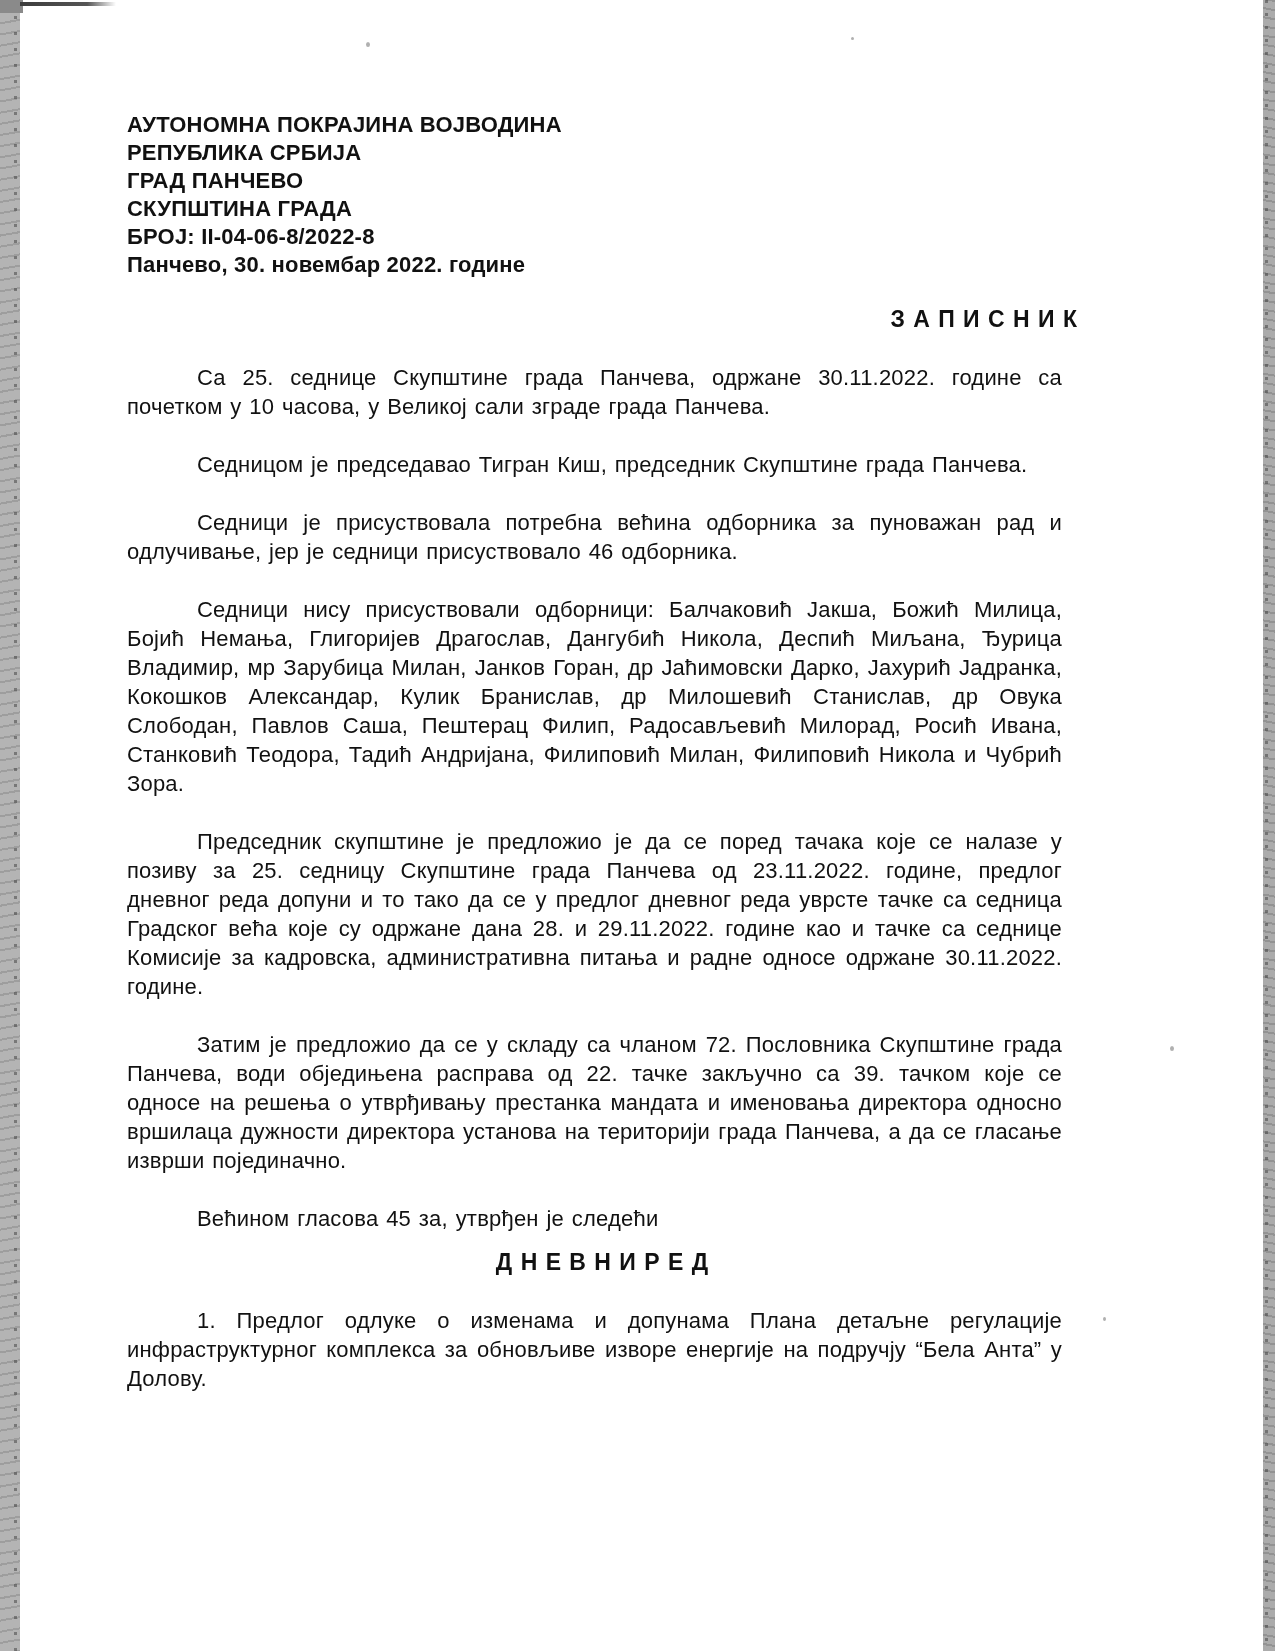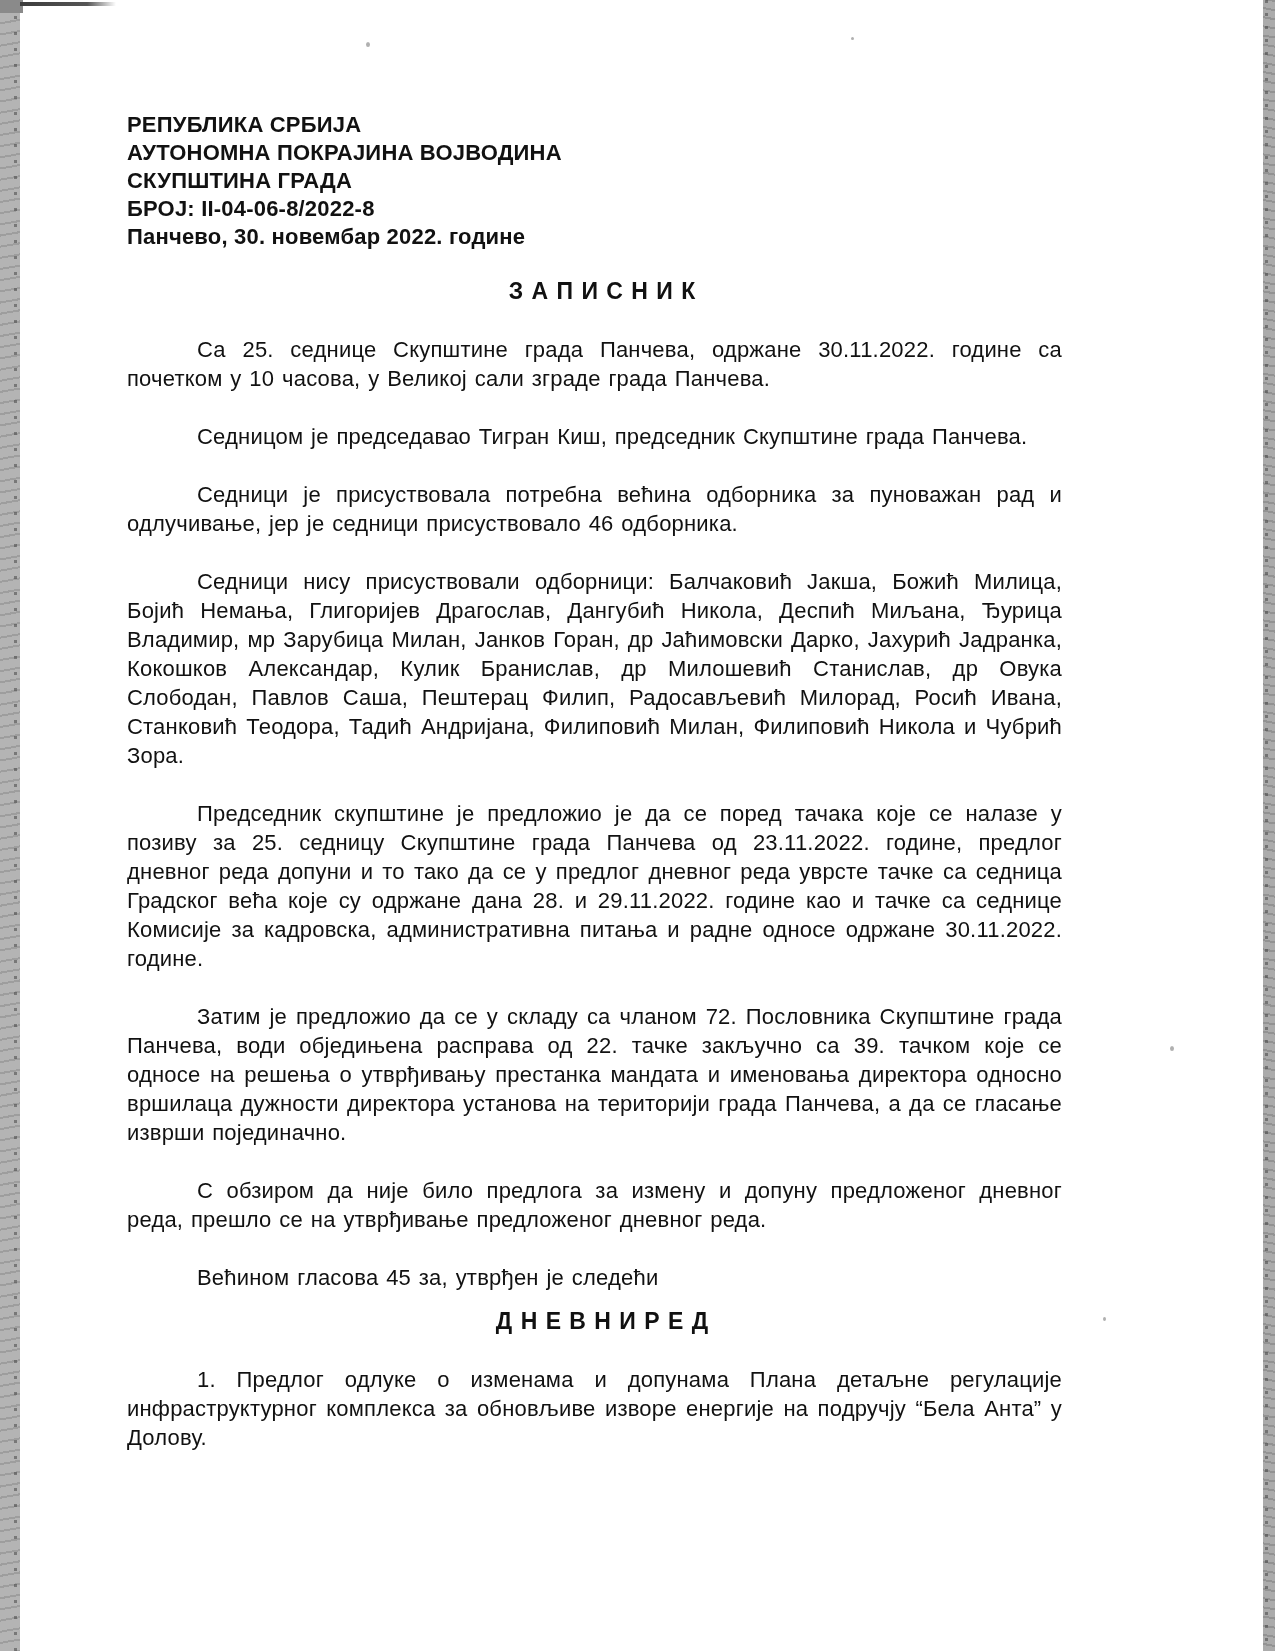--- a/index.html
+++ b/index.html
@@ -81,8 +81,8 @@
   <div class="content">
 
     <div class="doc-header">
+      <div>АУТОНОМНА ПОКРАЈИНА ВОЈВОДИНА</div>
       <div>РЕПУБЛИКА СРБИЈА</div>
-      <div>АУТОНОМНА ПОКРАЈИНА ВОЈВОДИНА</div>
       <div>СКУПШТИНА ГРАДА</div>
       <div>БРОЈ:  II-04-06-8/2022-8</div>
       <div>Панчево, 30. новембар 2022. године</div>

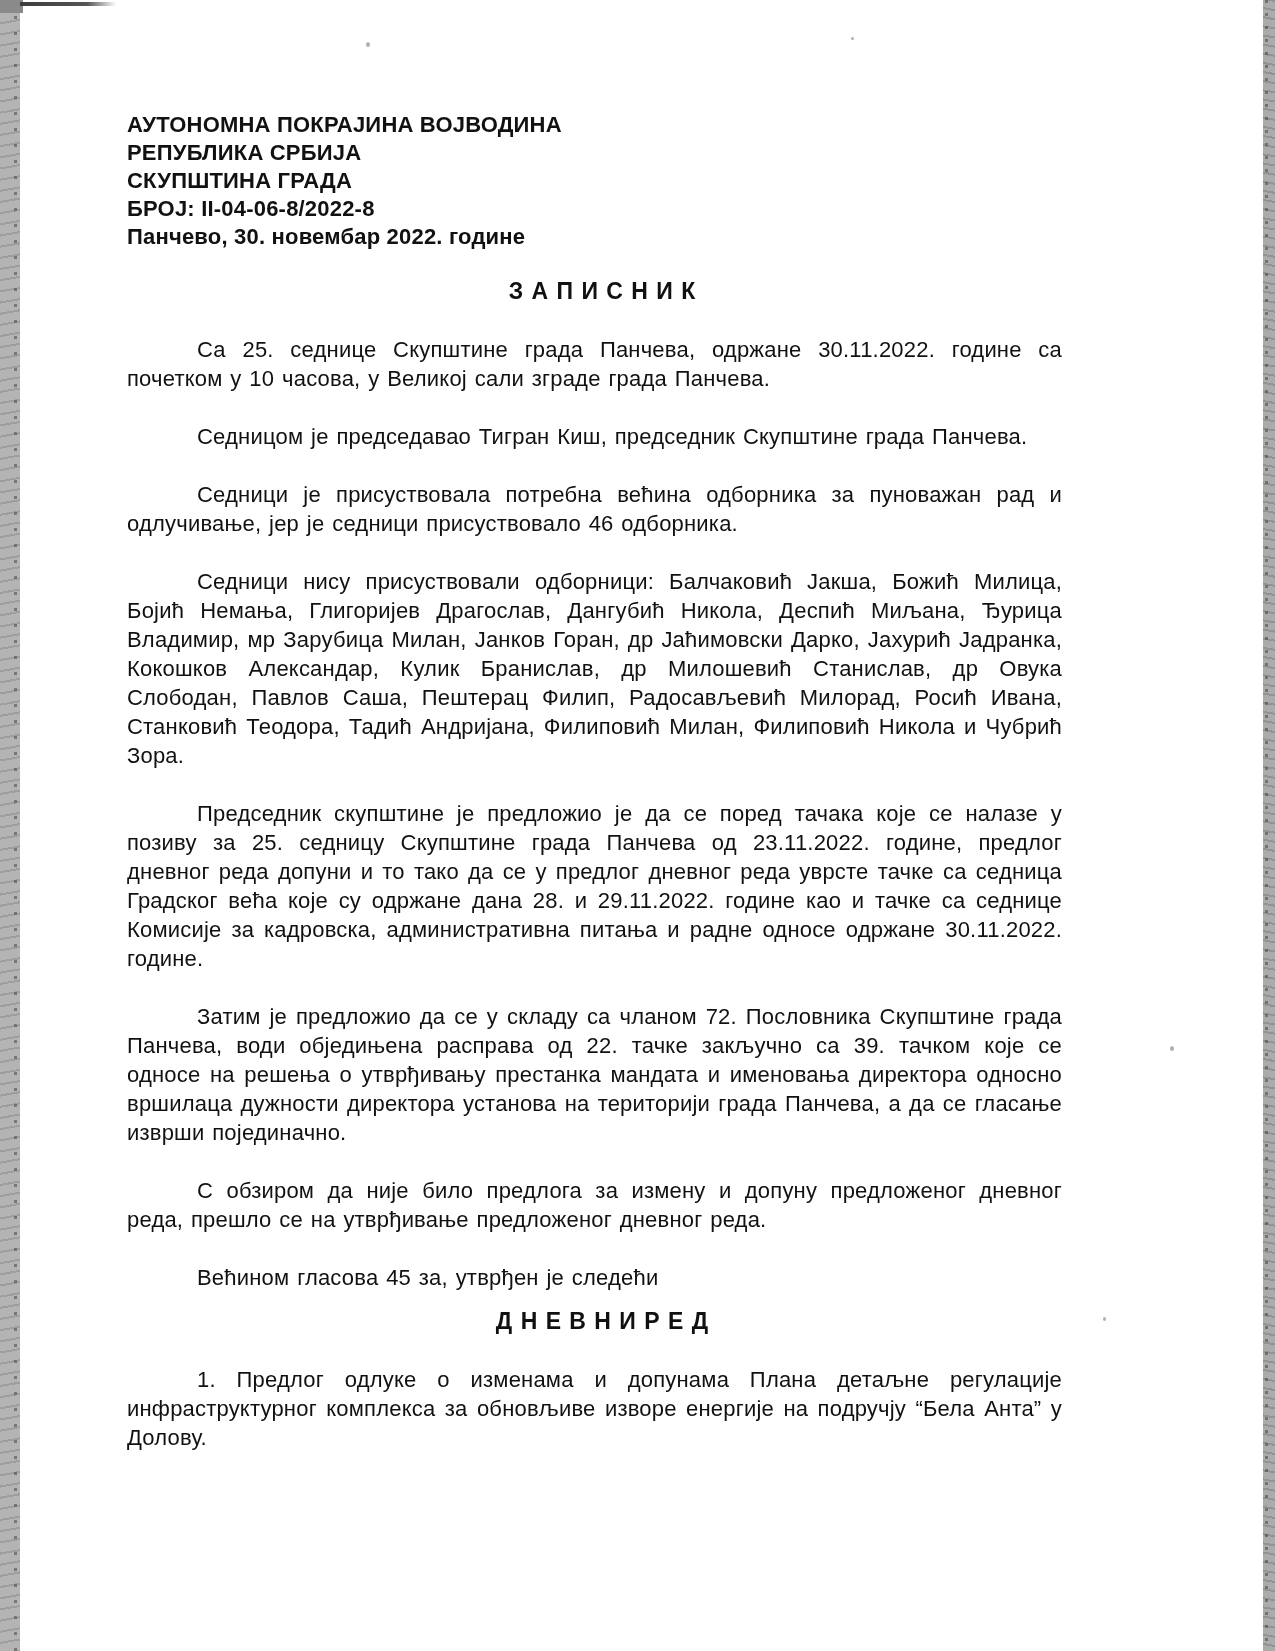--- a/index.html
+++ b/index.html
@@ -83,6 +83,7 @@
     <div class="doc-header">
       <div>АУТОНОМНА ПОКРАЈИНА ВОЈВОДИНА</div>
       <div>РЕПУБЛИКА СРБИЈА</div>
+      <div>ГРАД ПАНЧЕВО</div>
       <div>СКУПШТИНА ГРАДА</div>
       <div>БРОЈ:  II-04-06-8/2022-8</div>
       <div>Панчево, 30. новембар 2022. године</div>

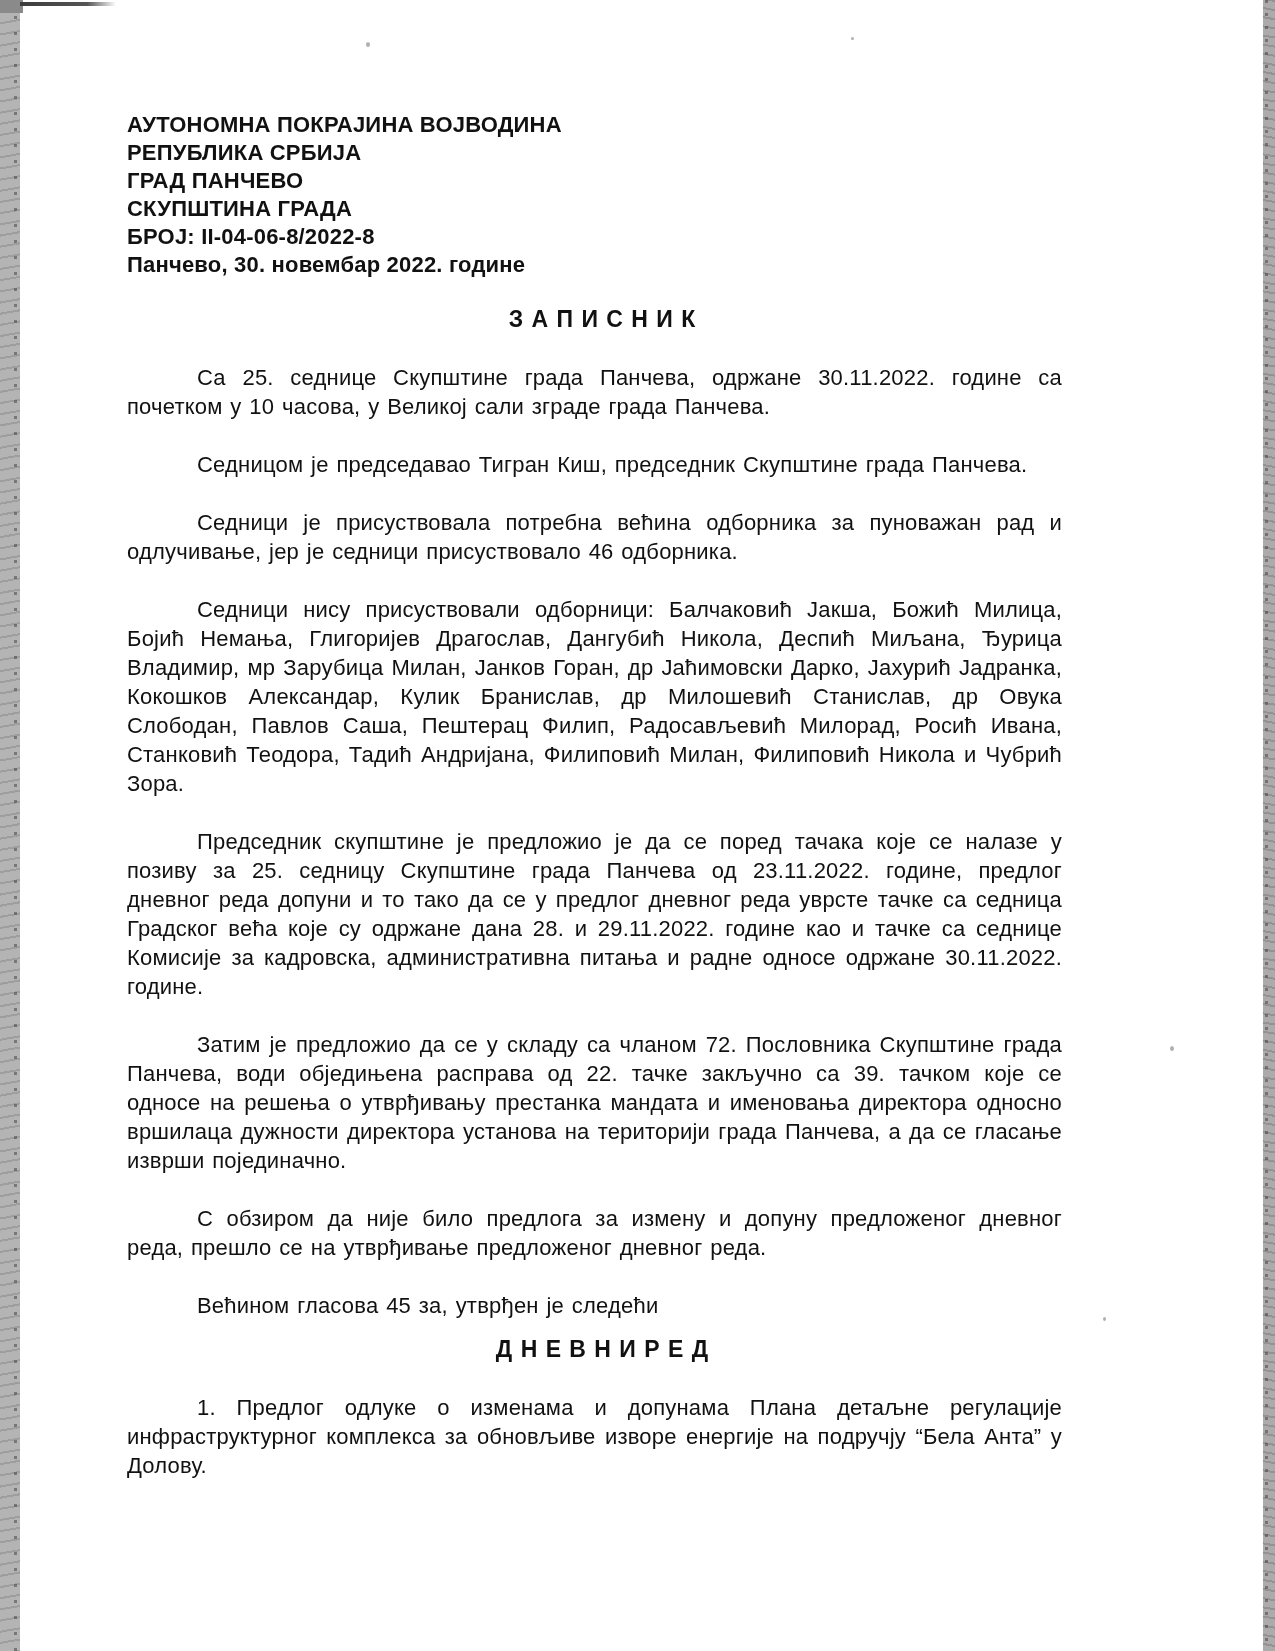--- a/index.html
+++ b/index.html
@@ -48,7 +48,7 @@
   .doc-title {
     margin-top: 26px;
     font-weight: bold; font-size: 23px; line-height: 29px;
-    text-align: center; letter-spacing: 1px;
+    text-align: right; letter-spacing: 1px;
   }
   .par {
     margin: 29px 16px 0 0;

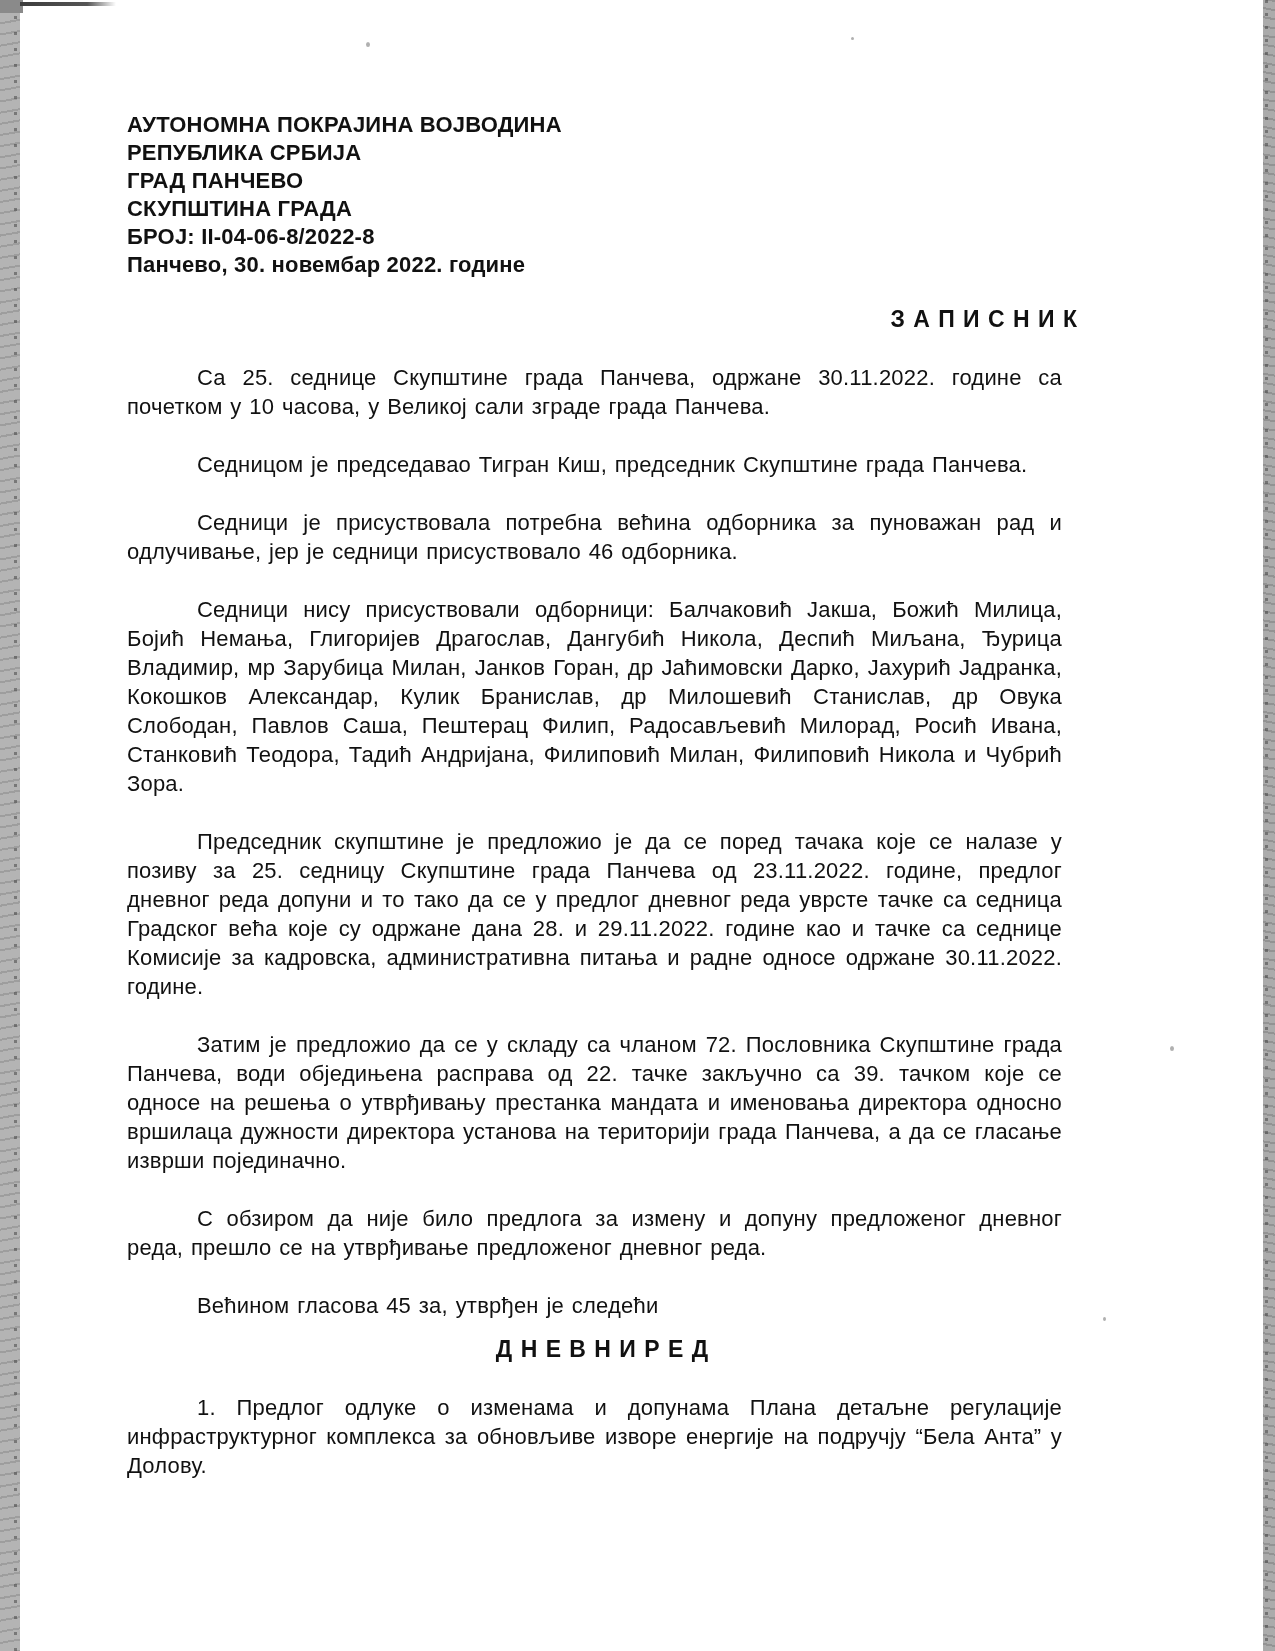--- a/index.html
+++ b/index.html
@@ -97,7 +97,6 @@
     <p class="par">Седници нису присуствовали одборници: Балчаковић Јакша, Божић Милица, Бојић Немања, Глигоријев Драгослав, Дангубић Никола, Деспић Миљана, Ђурица Владимир, мр Зарубица Милан, Јанков Горан, др Јаћимовски Дарко, Јахурић Јадранка, Кокошков Александар, Кулик Бранислав, др Милошевић Станислав, др Овука Слободан, Павлов Саша, Пештерац Филип, Радосављевић Милорад, Росић Ивана, Станковић Теодора, Тадић Андријана, Филиповић Милан, Филиповић Никола и Чубрић Зора.</p>
     <p class="par">Председник скупштине је предложио је да се поред тачака које се налазе у позиву за 25. седницу Скупштине града Панчева од 23.11.2022. године, предлог дневног реда допуни и то тако да се у предлог дневног реда уврсте тачке са седница Градског већа које су одржане дана 28. и 29.11.2022. године као и тачке са седнице Комисије за кадровска, административна питања и радне односе одржане 30.11.2022. године.</p>
     <p class="par">Затим је предложио да се у складу са чланом 72. Пословника Скупштине града Панчева, води обједињена расправа од 22. тачке закључно са 39. тачком које се односе на решења о утврђивању престанка мандата и именовања директора односно вршилаца дужности директора установа на територији града Панчева, а да се гласање изврши појединачно.</p>
-    <p class="par">С обзиром да није било предлога за измену и допуну предложеног дневног реда, прешло се на утврђивање предложеног дневног реда.</p>
     <p class="par">Већином гласова 45 за, утврђен је следећи</p>
 
     <div class="agenda-heading">Д Н Е В Н И   Р Е Д</div>

